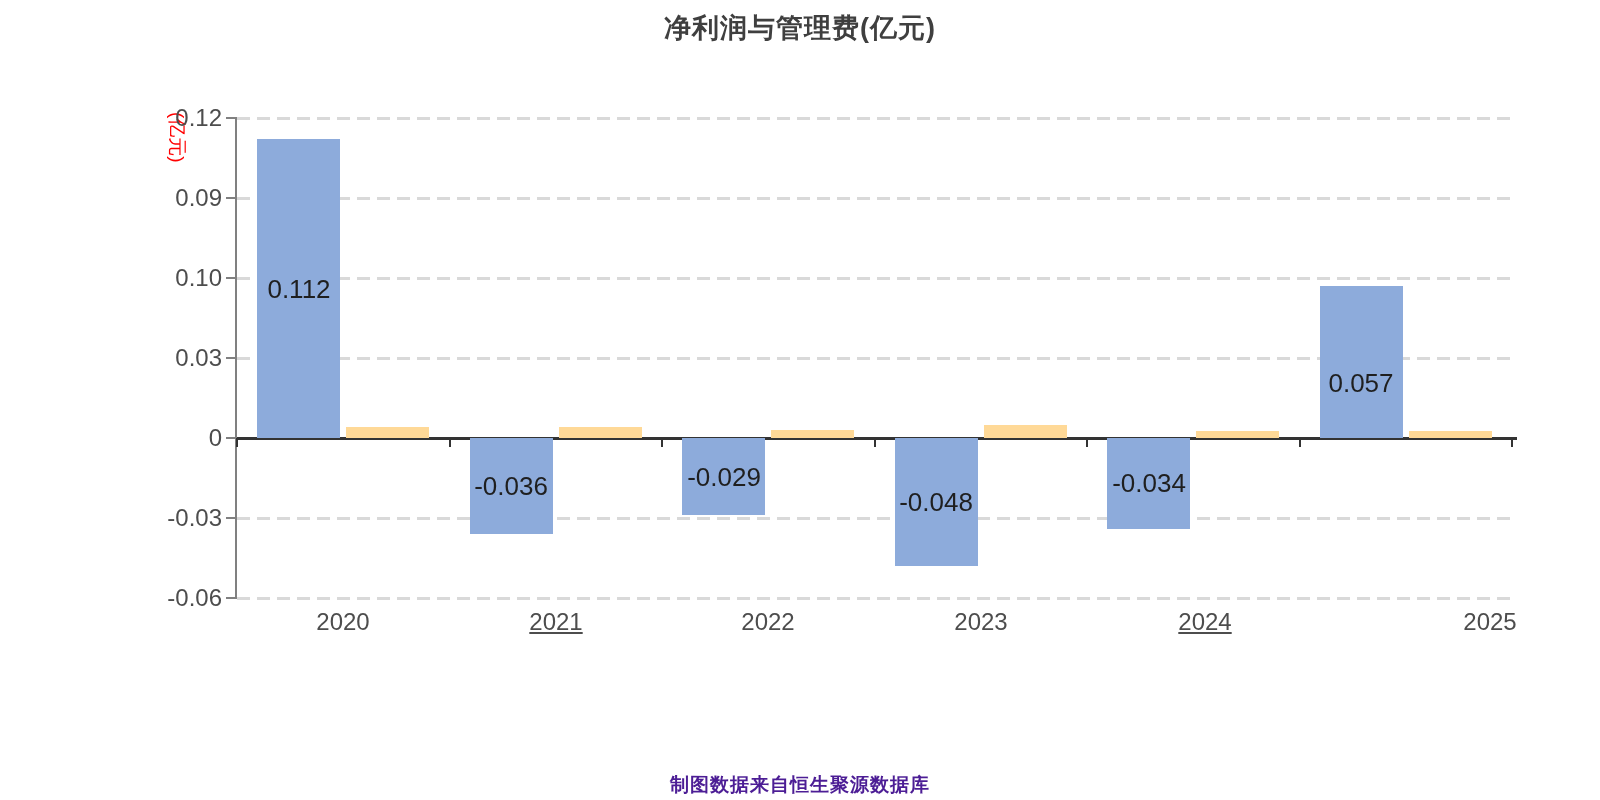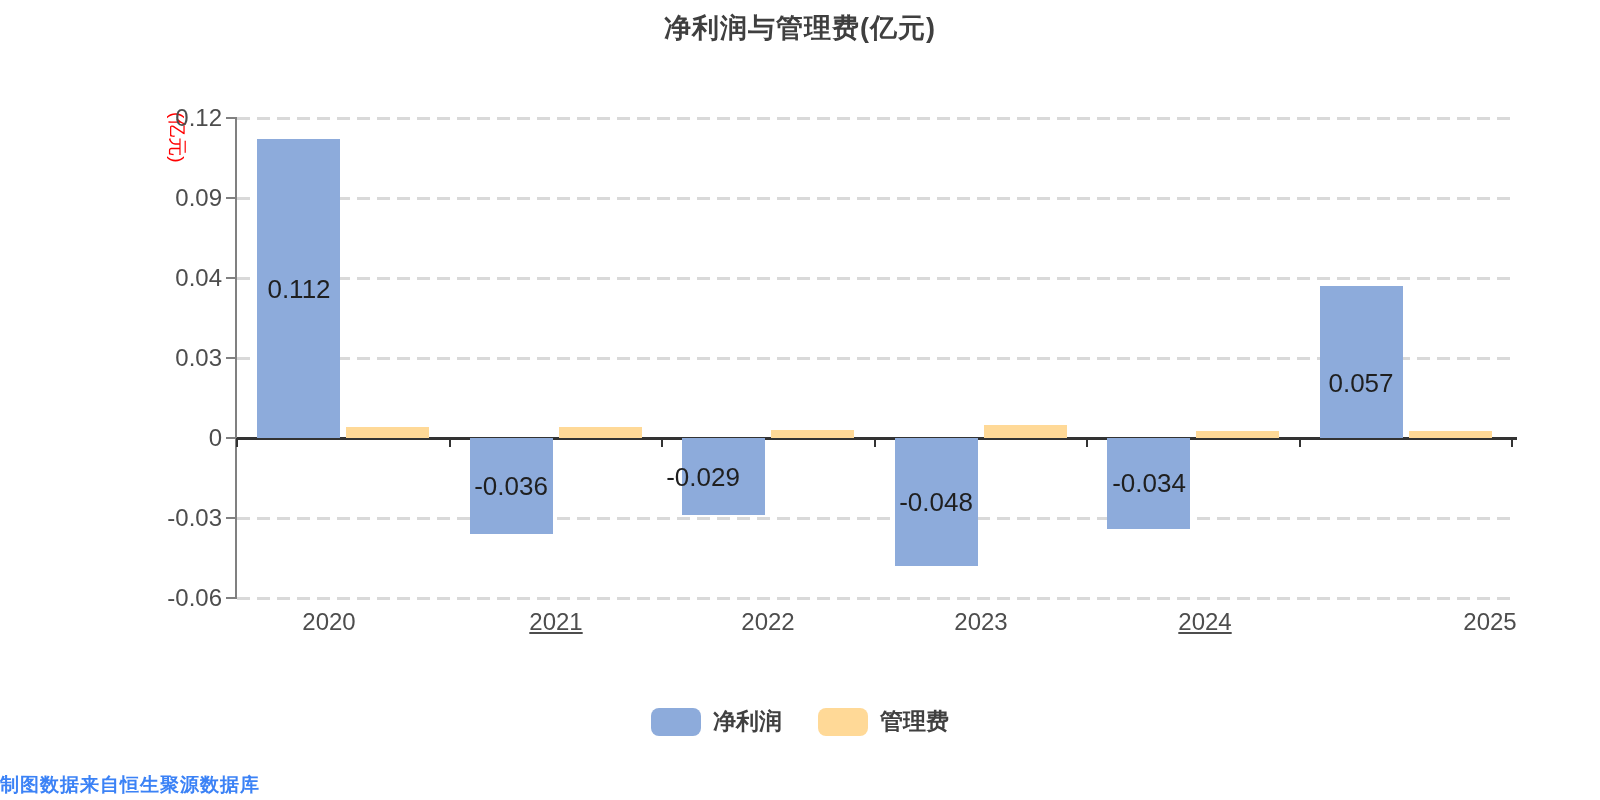--- a/index.html
+++ b/index.html
@@ -60,7 +60,7 @@
       <div class="y-tick-label" style="left: 132px; top: 198px;">0.09</div>
       <div class="gridline" style="left: 237px; top: 277px; width: 1280px;"></div>
       <div class="y-tick" style="left: 226px; top: 277px;"></div>
-      <div class="y-tick-label" style="left: 132px; top: 278px;">0.04</div>
+      <div class="y-tick-label" style="left: 132px; top: 278px;">0.10</div>
       <div class="gridline" style="left: 237px; top: 357px; width: 1280px;"></div>
       <div class="y-tick" style="left: 226px; top: 357px;"></div>
       <div class="y-tick-label" style="left: 132px; top: 358px;">0.03</div>

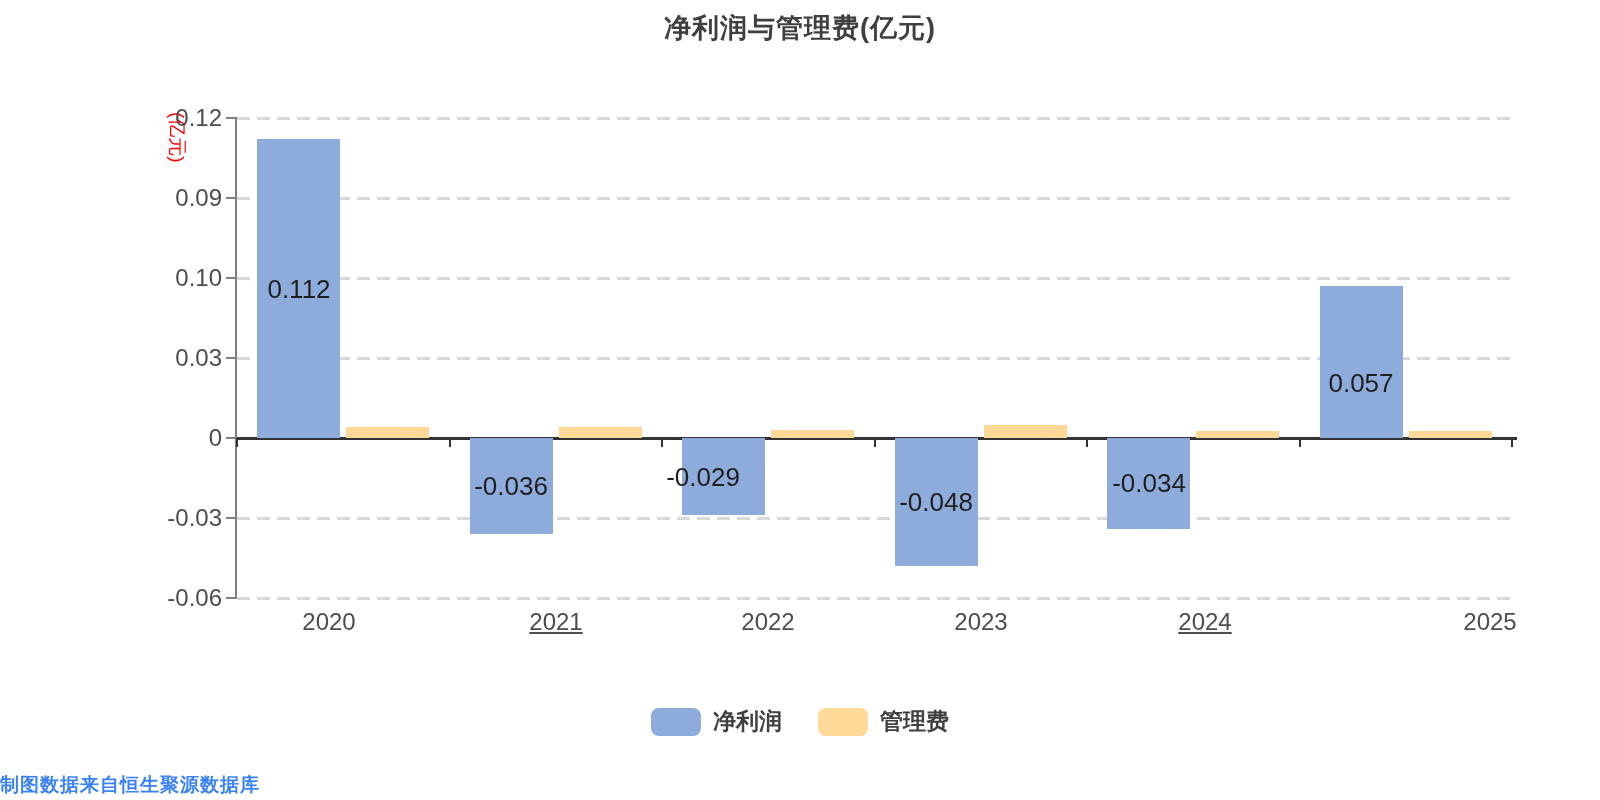--- a/index.html
+++ b/index.html
@@ -86,7 +86,7 @@
       <div class="bar" style="left: 470px; top: 438px; width: 83px; height: 96px; background: rgb(141, 171, 219);"></div>
       <div class="bar-value-label" style="left: 511px; top: 486px;">-0.036</div>
       <div class="bar" style="left: 682px; top: 438px; width: 83px; height: 77px; background: rgb(141, 171, 219);"></div>
-      <div class="bar-value-label" style="left: 703px; top: 476.667px;">-0.029</div>
+      <div class="bar-value-label" style="left: 724px; top: 476.667px;">-0.029</div>
       <div class="bar" style="left: 895px; top: 438px; width: 83px; height: 128px; background: rgb(141, 171, 219);"></div>
       <div class="bar-value-label" style="left: 936px; top: 502px;">-0.048</div>
       <div class="bar" style="left: 1107px; top: 438px; width: 83px; height: 91px; background: rgb(141, 171, 219);"></div>

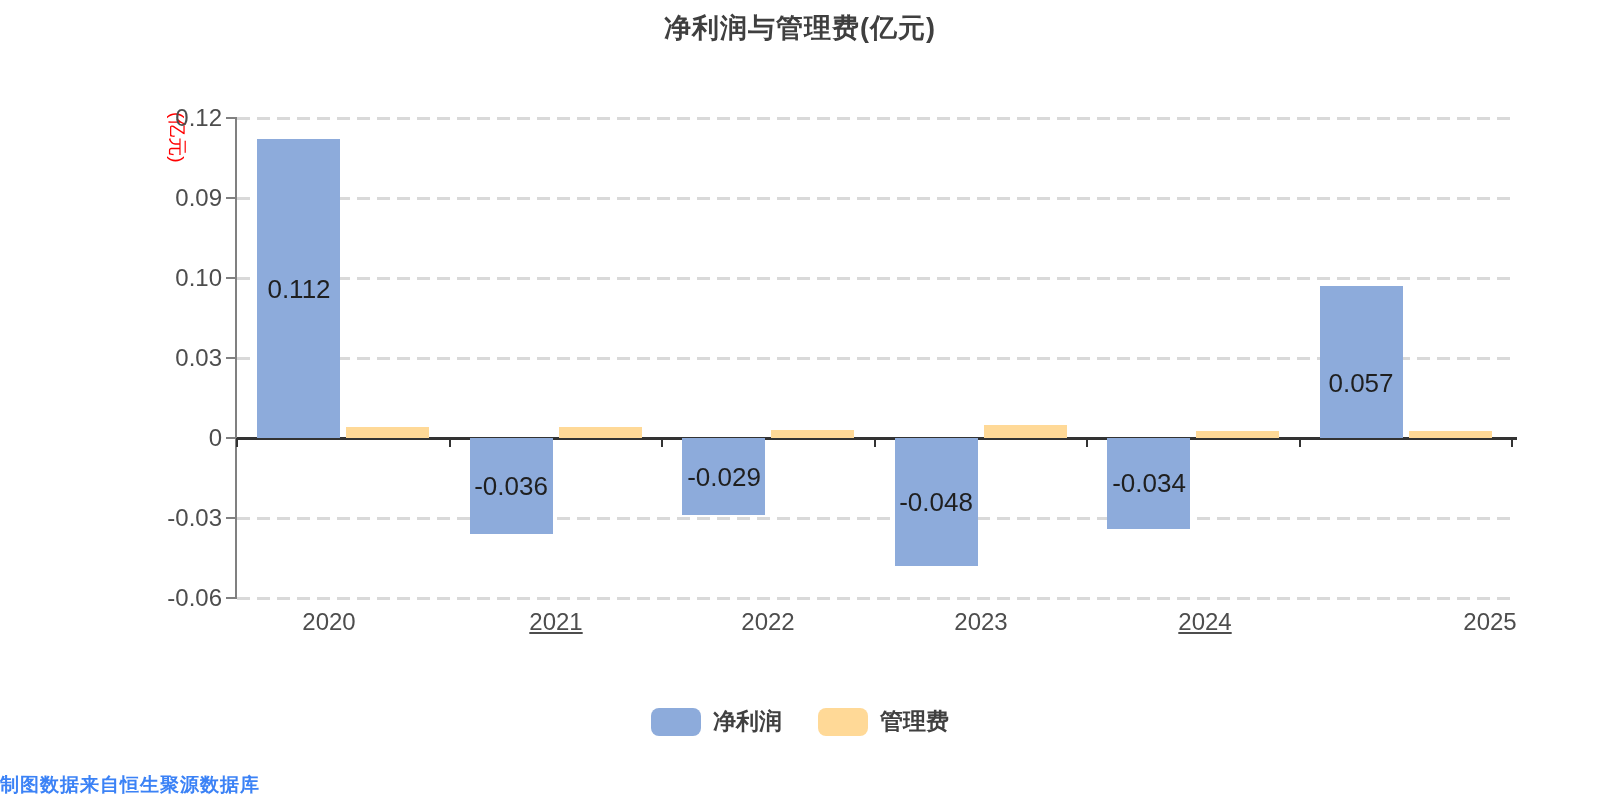--- a/index.html
+++ b/index.html
@@ -99,7 +99,7 @@
       <div class="bar" style="left: 984px; top: 424.667px; width: 83px; height: 13px; background: rgb(255, 217, 151);"></div>
       <div class="bar" style="left: 1196px; top: 431.333px; width: 83px; height: 7px; background: rgb(255, 217, 151);"></div>
       <div class="bar" style="left: 1409px; top: 431.333px; width: 83px; height: 7px; background: rgb(255, 217, 151);"></div>
-      <div class="x-tick-label" style="left: 329px; top: 608px;">2020</div>
+      <div class="x-tick-label" style="left: 343px; top: 608px;">2020</div>
       <div class="x-tick-label" style="left: 556px; top: 608px; text-decoration: underline;">2021</div>
       <div class="x-tick-label" style="left: 768px; top: 608px;">2022</div>
       <div class="x-tick-label" style="left: 981px; top: 608px;">2023</div>

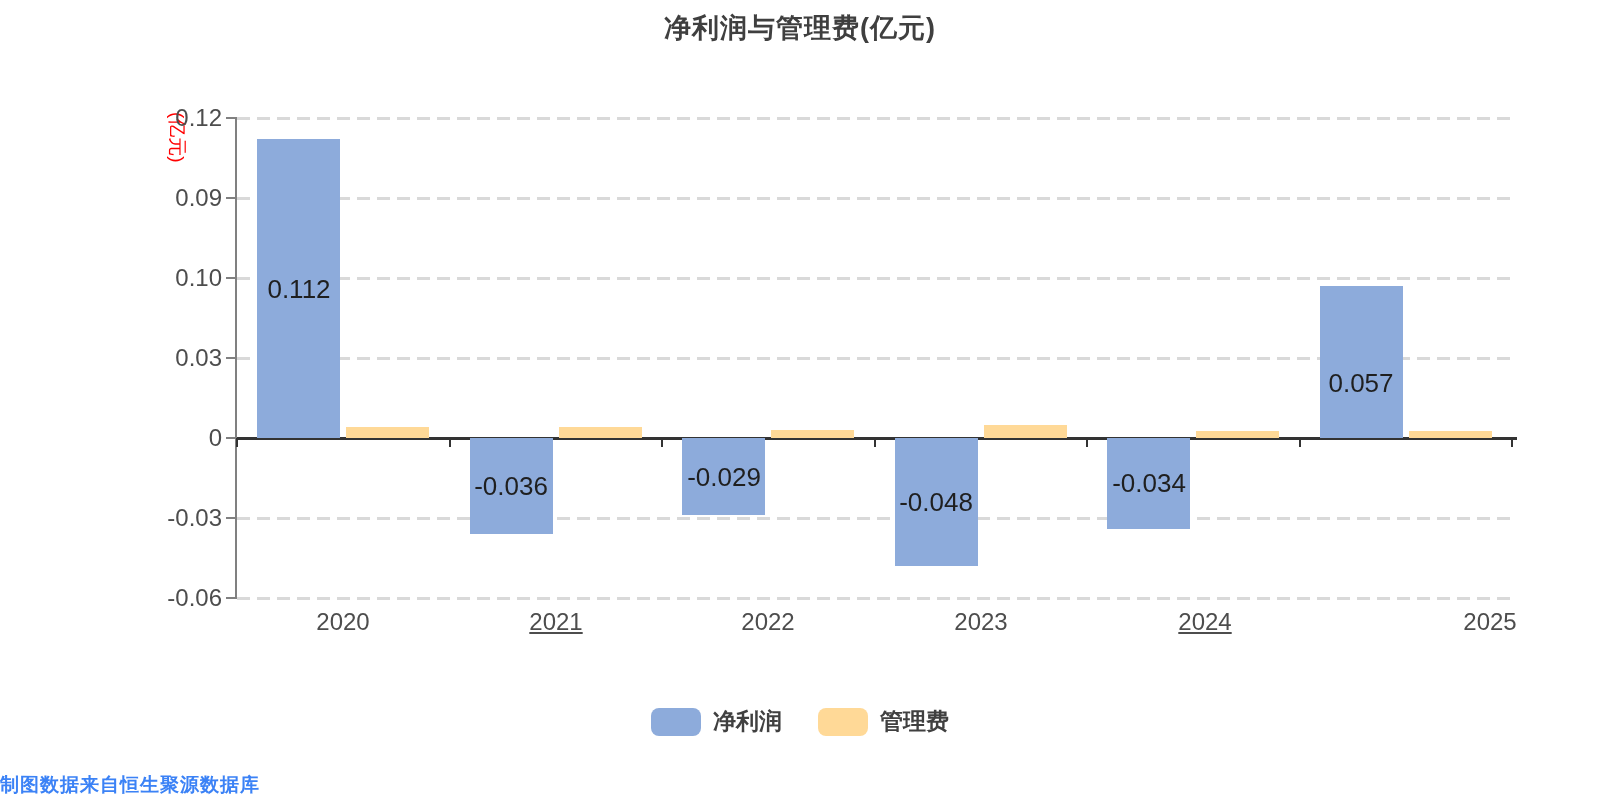--- a/index.html
+++ b/index.html
@@ -107,16 +107,6 @@
       <div class="x-tick-label" style="left: 1490px; top: 608px;">2025</div>
     </div>
 
-  <div class="legend">
-    <div class="legend-item">
-      <span class="legend-swatch" style="background: rgb(141, 171, 219);"></span>
-      <span class="legend-label">净利润</span>
-    </div>
-    <div class="legend-item">
-      <span class="legend-swatch" style="background: rgb(255, 217, 151);"></span>
-      <span class="legend-label">管理费</span>
-    </div>
-  </div>
 
   <div class="footer-note">制图数据来自恒生聚源数据库</div>
 </div>

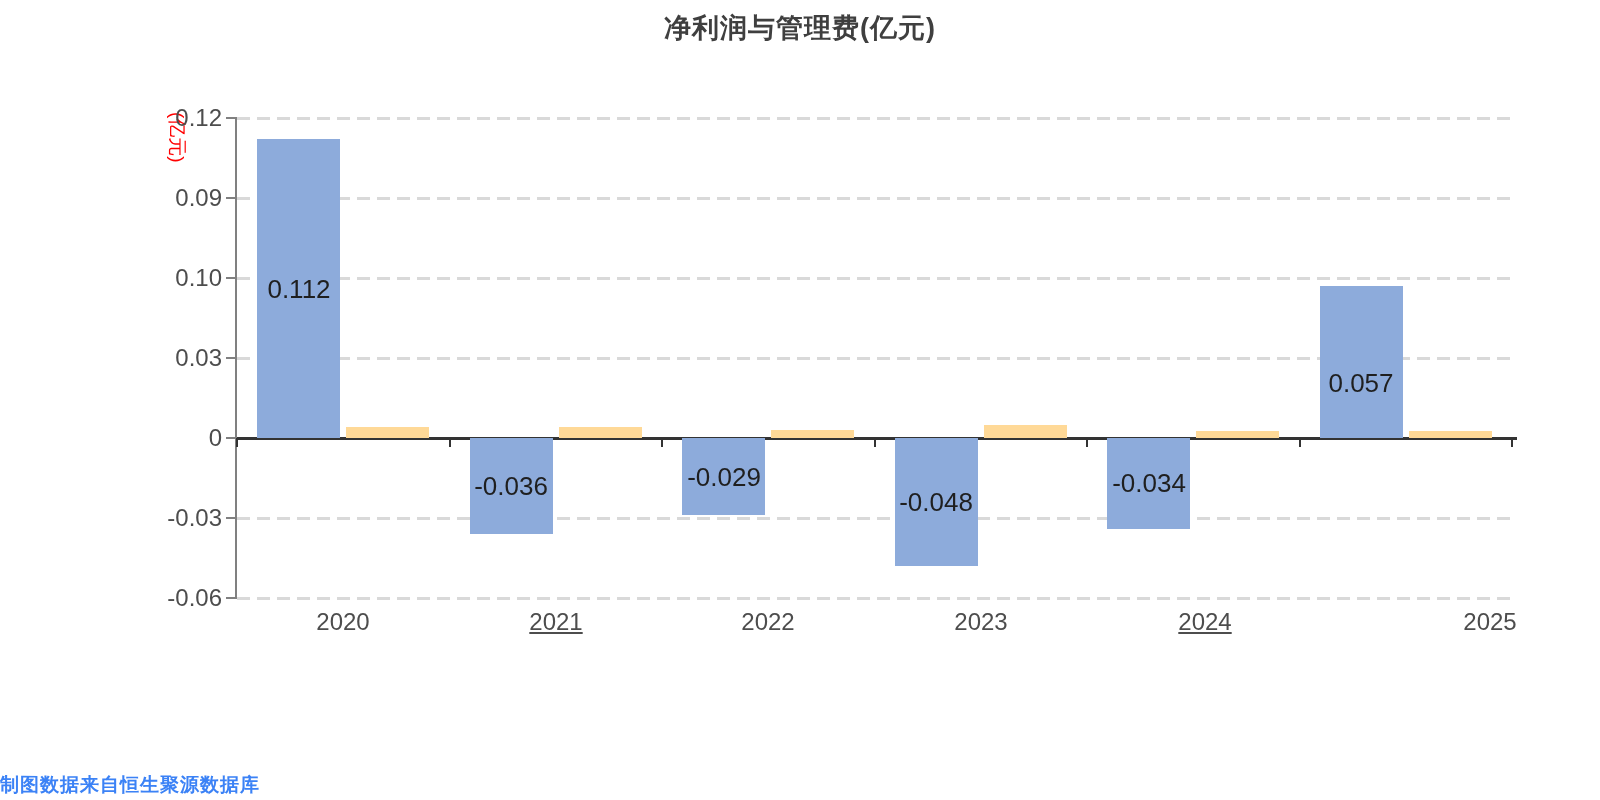--- a/index.html
+++ b/index.html
@@ -41,8 +41,8 @@
   .legend-swatch{width:50px;height:28px;border-radius:8px;}
   .legend-label{font-size:23px;font-weight:bold;color:#404040;}
   .footer-note{
-    position:absolute;top:772px;left:0;width:1600px;text-align:left;
-    font-size:19px;font-weight:bold;color:#3b82f6;letter-spacing:1px;
+    position:absolute;top:772px;left:0;width:1600px;text-align:center;
+    font-size:19px;font-weight:bold;color:#4c1d95;letter-spacing:1px;
   }
 </style>
 </head>

